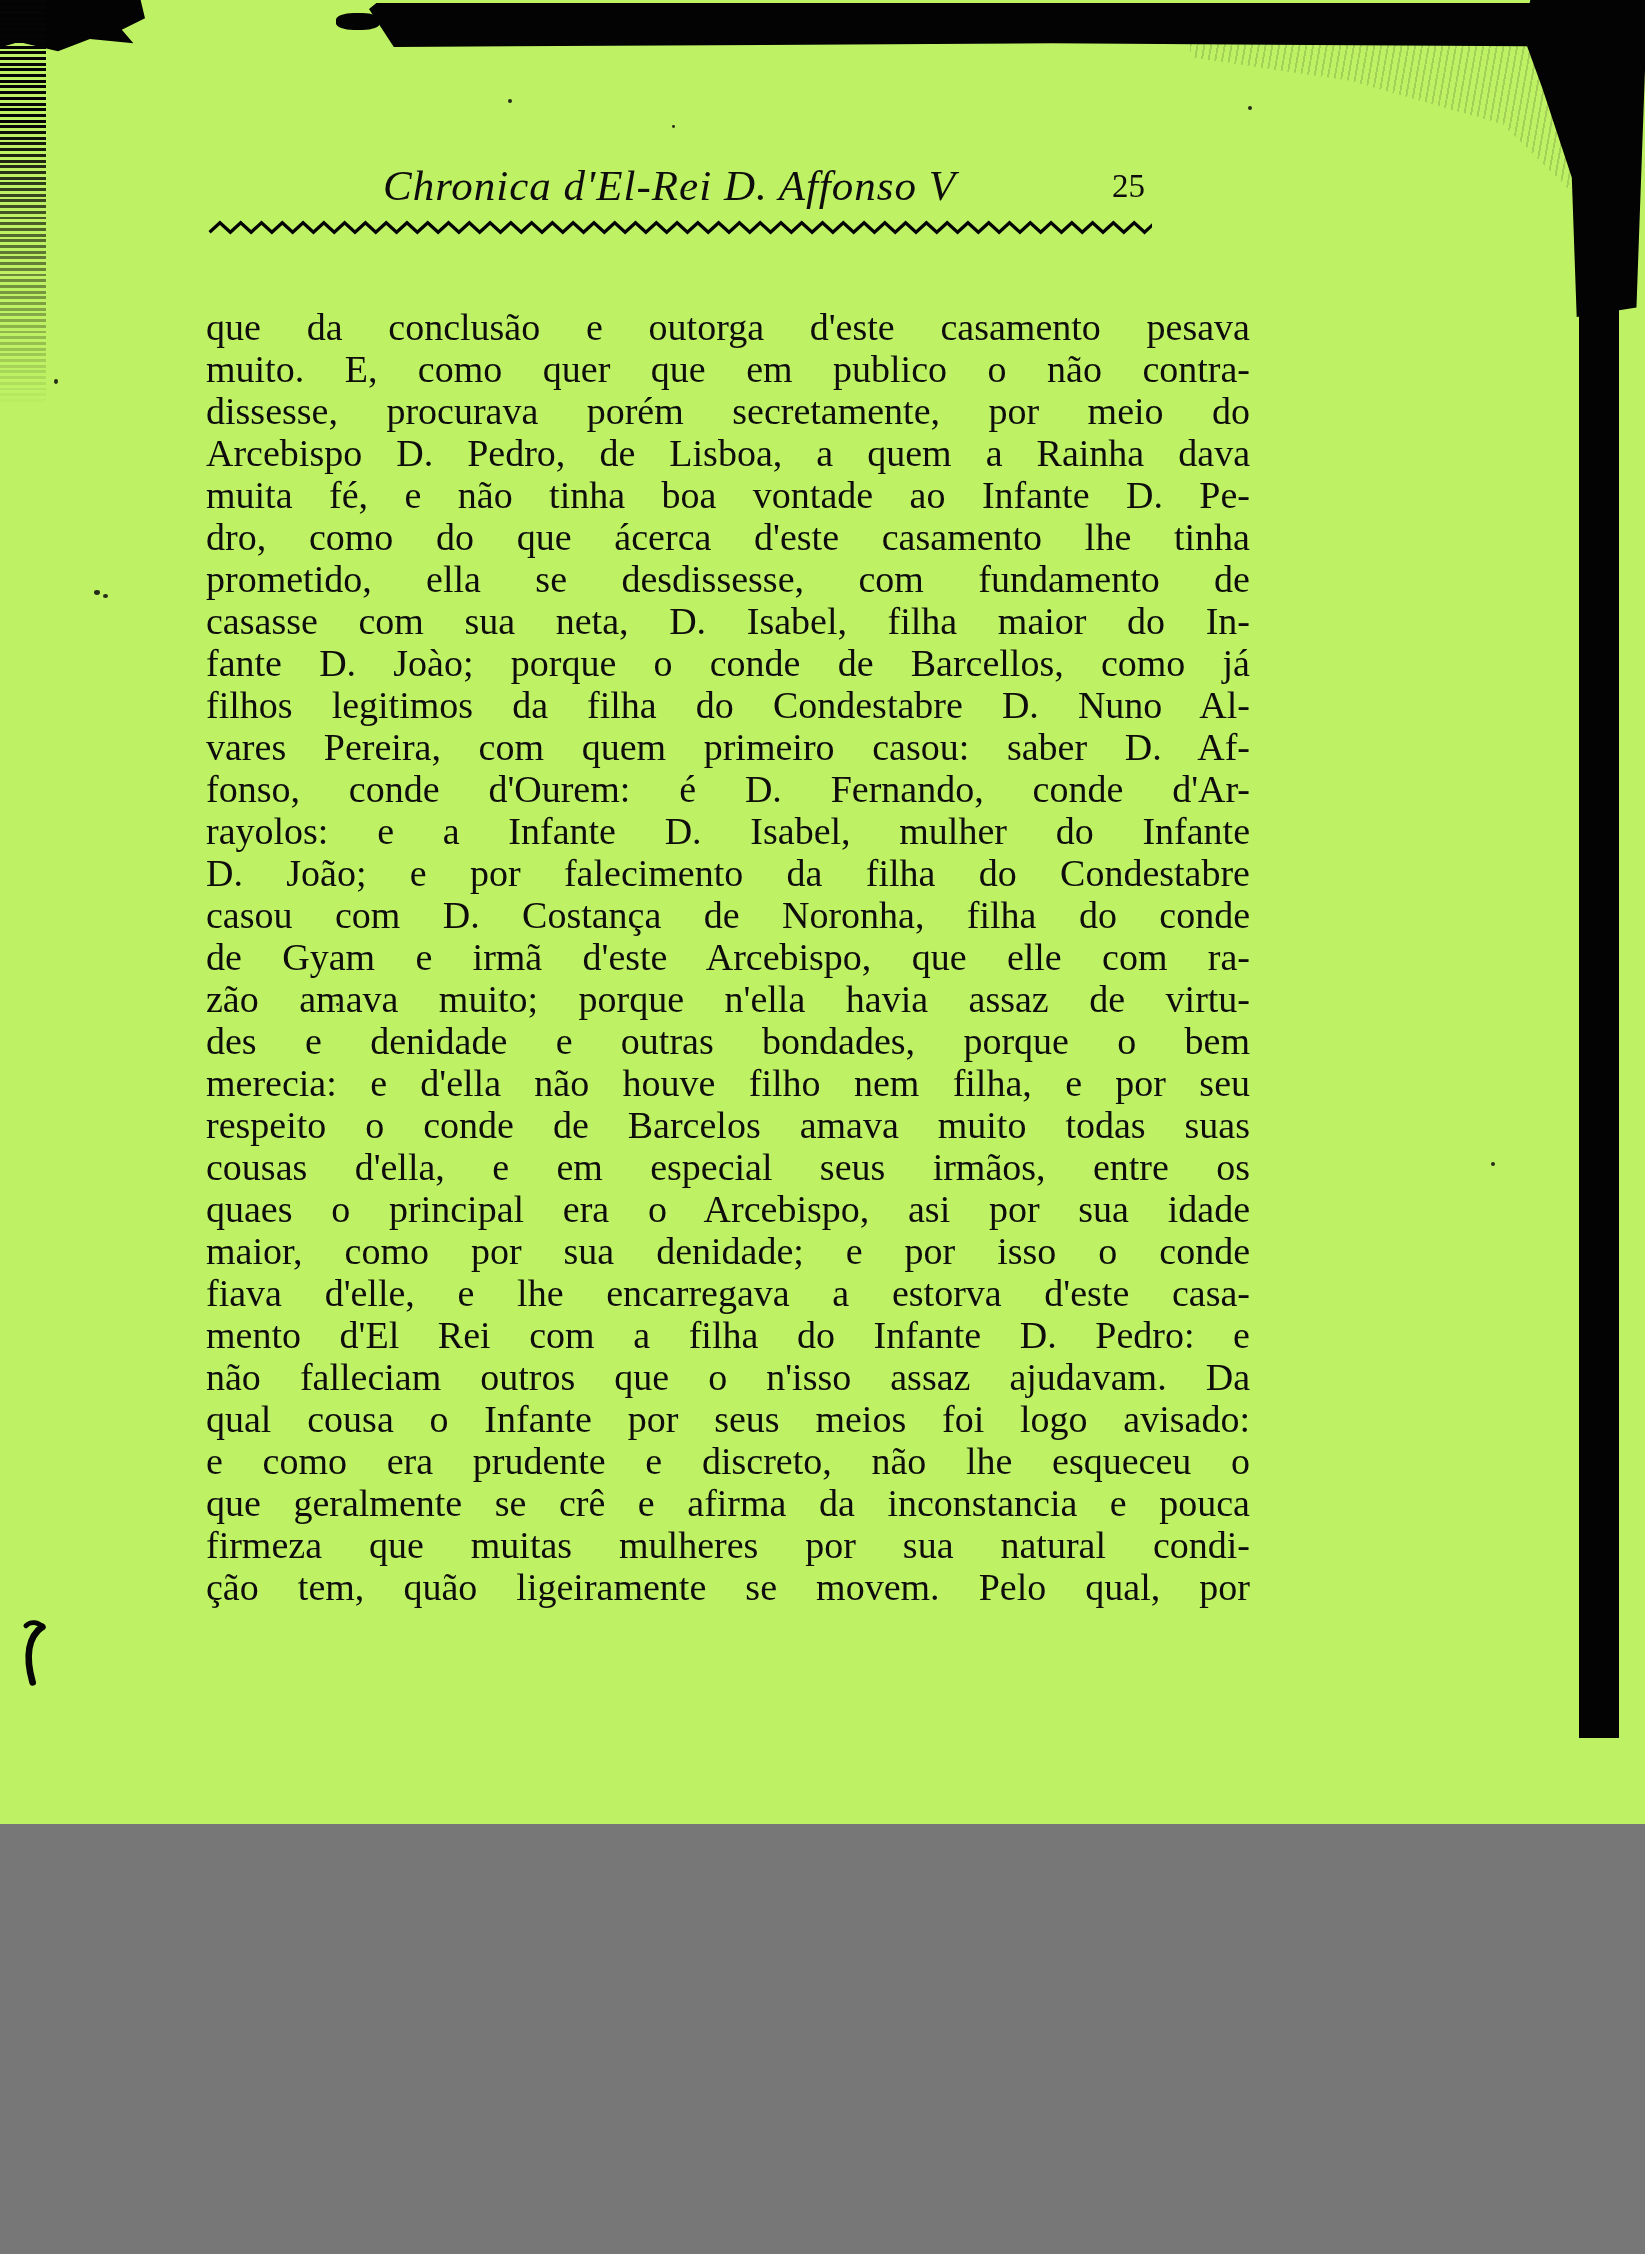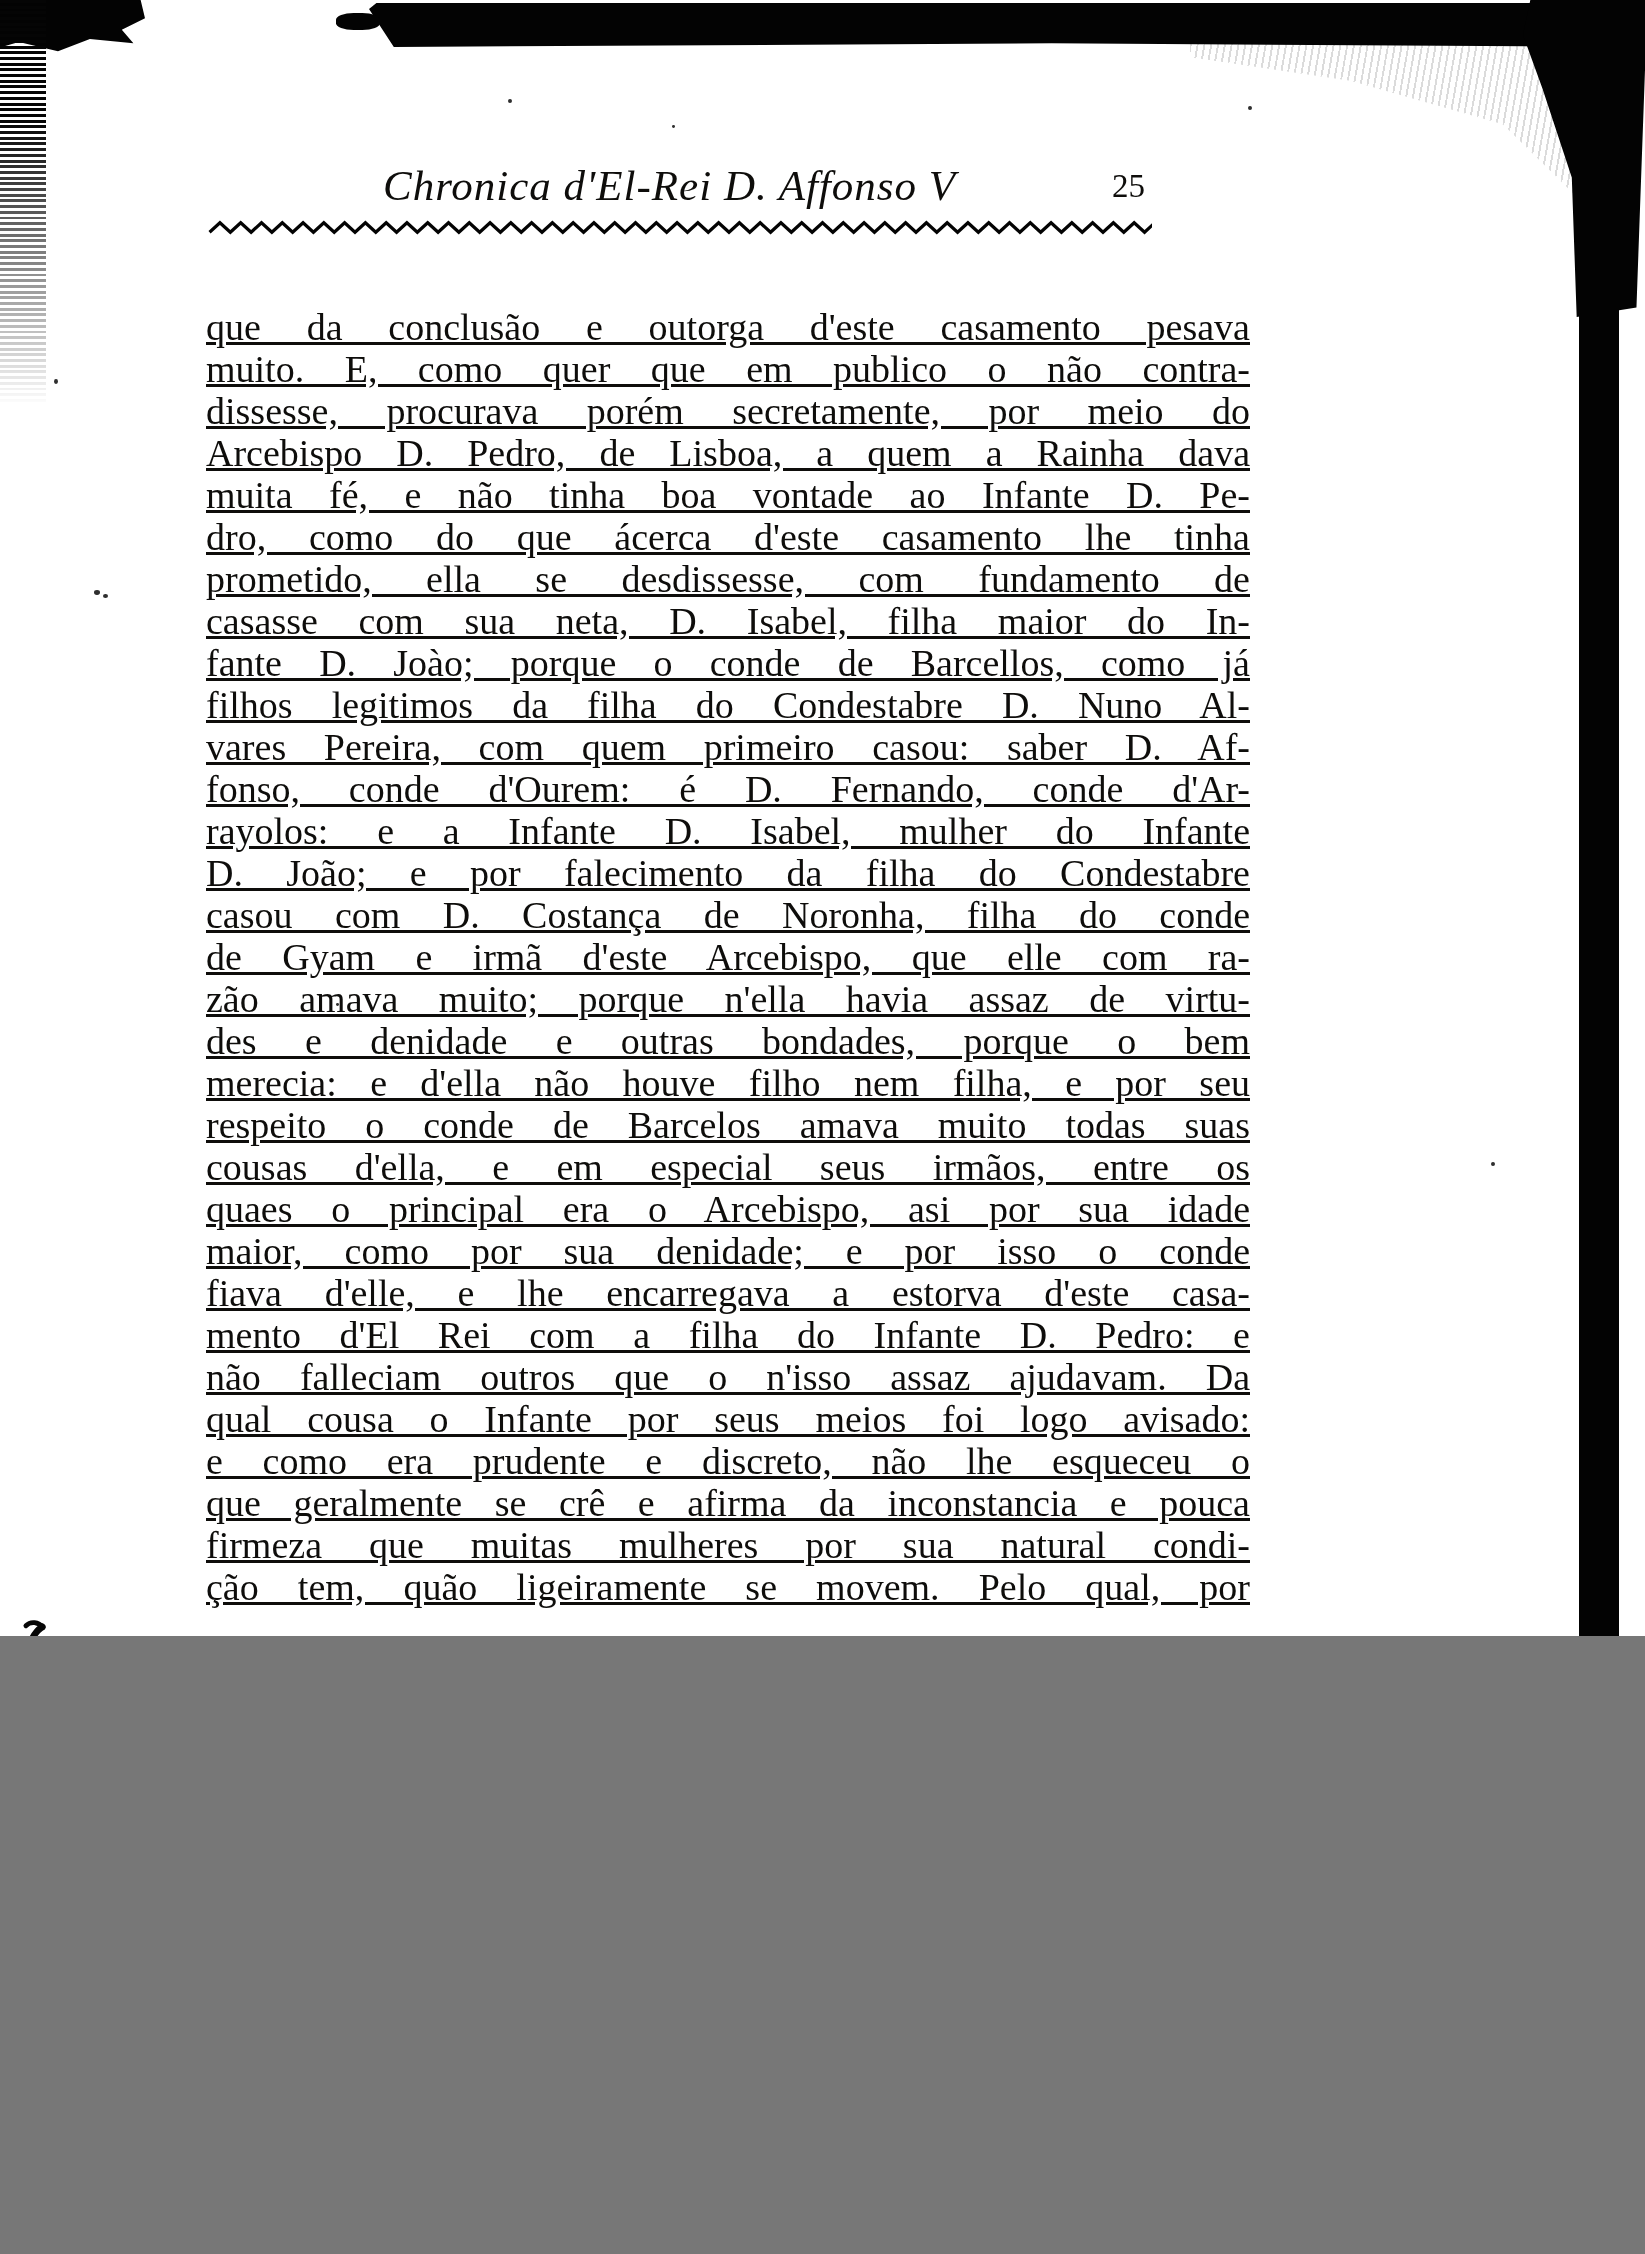--- a/index.html
+++ b/index.html
@@ -5,8 +5,8 @@
   html,body{margin:0;padding:0;background:#777;}
   .page{
     position:relative;
-    width:1645px;height:1636px;
-    background:#ffffff;
+    width:1645px;height:1824px;
+    background:#bef264;
     overflow:hidden;
     font-family:"Liberation Serif","DejaVu Serif",serif;
     color:#0e0d0b;

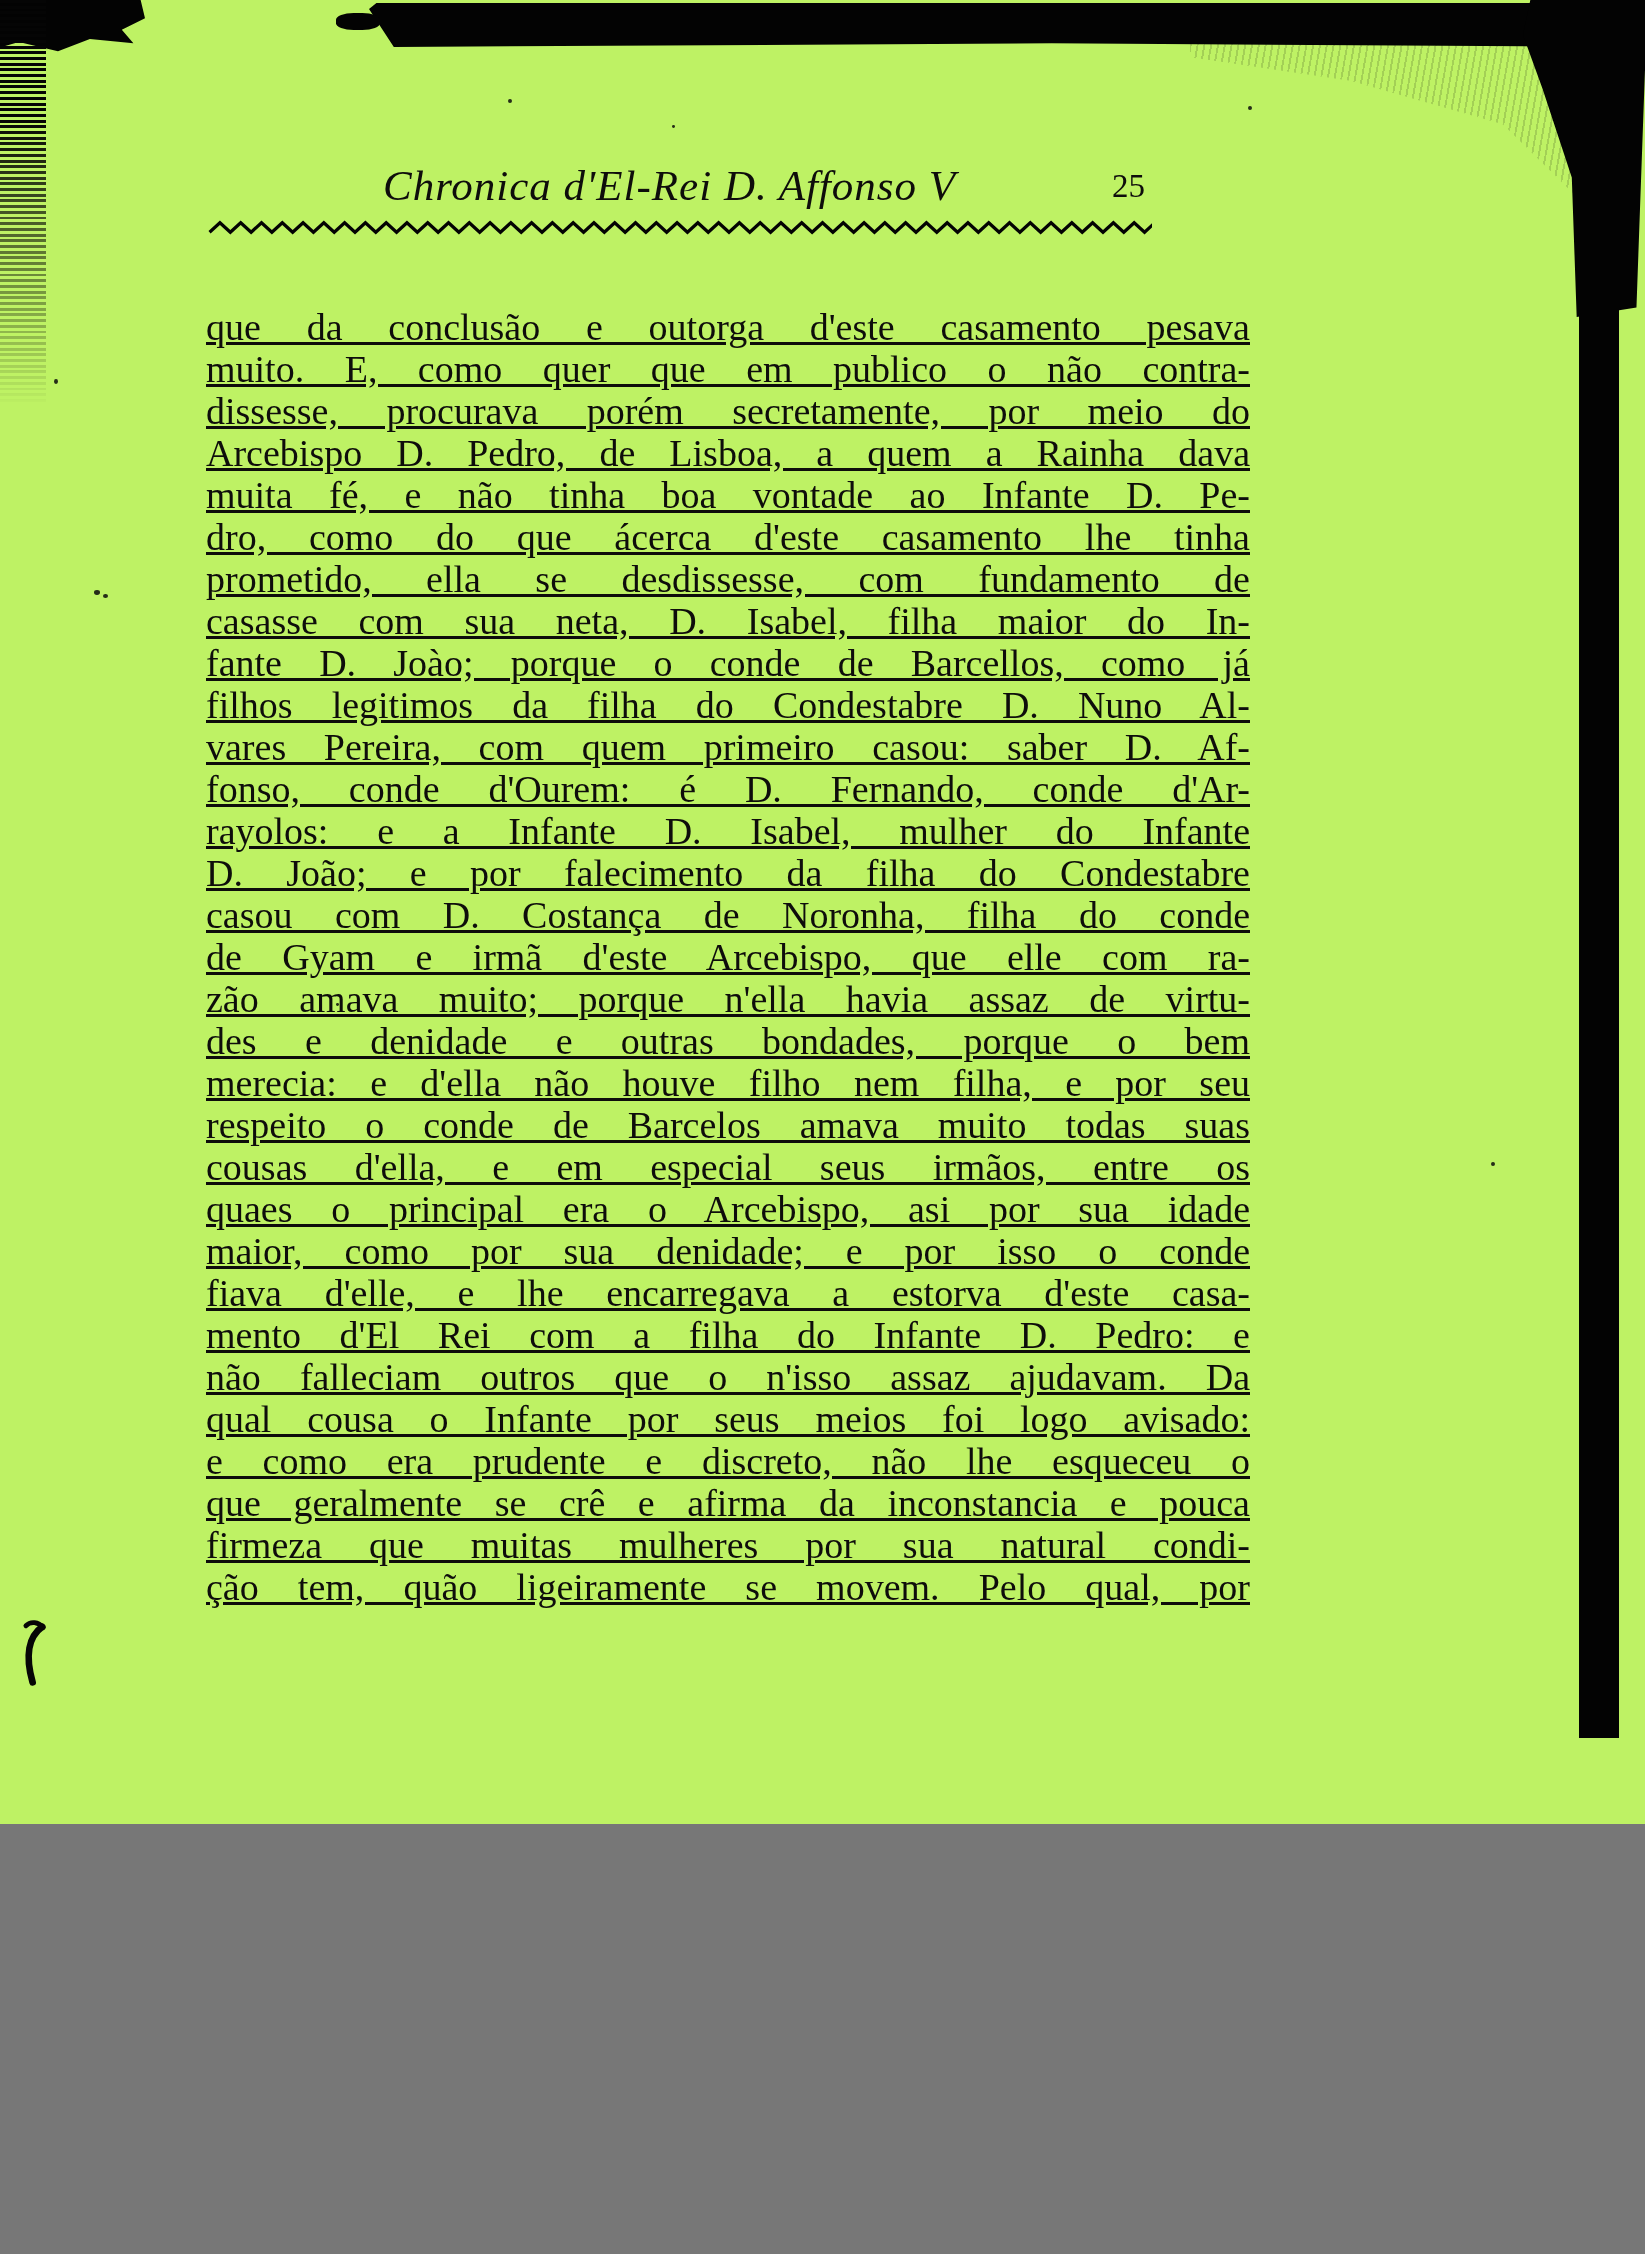--- a/index.html
+++ b/index.html
@@ -27,7 +27,6 @@
   .body-text{
     position:absolute;top:306px;left:206px;width:1044px;
     font-size:38px;
-    text-decoration:underline;
   }
   .line{
     line-height:42px;height:42px;

